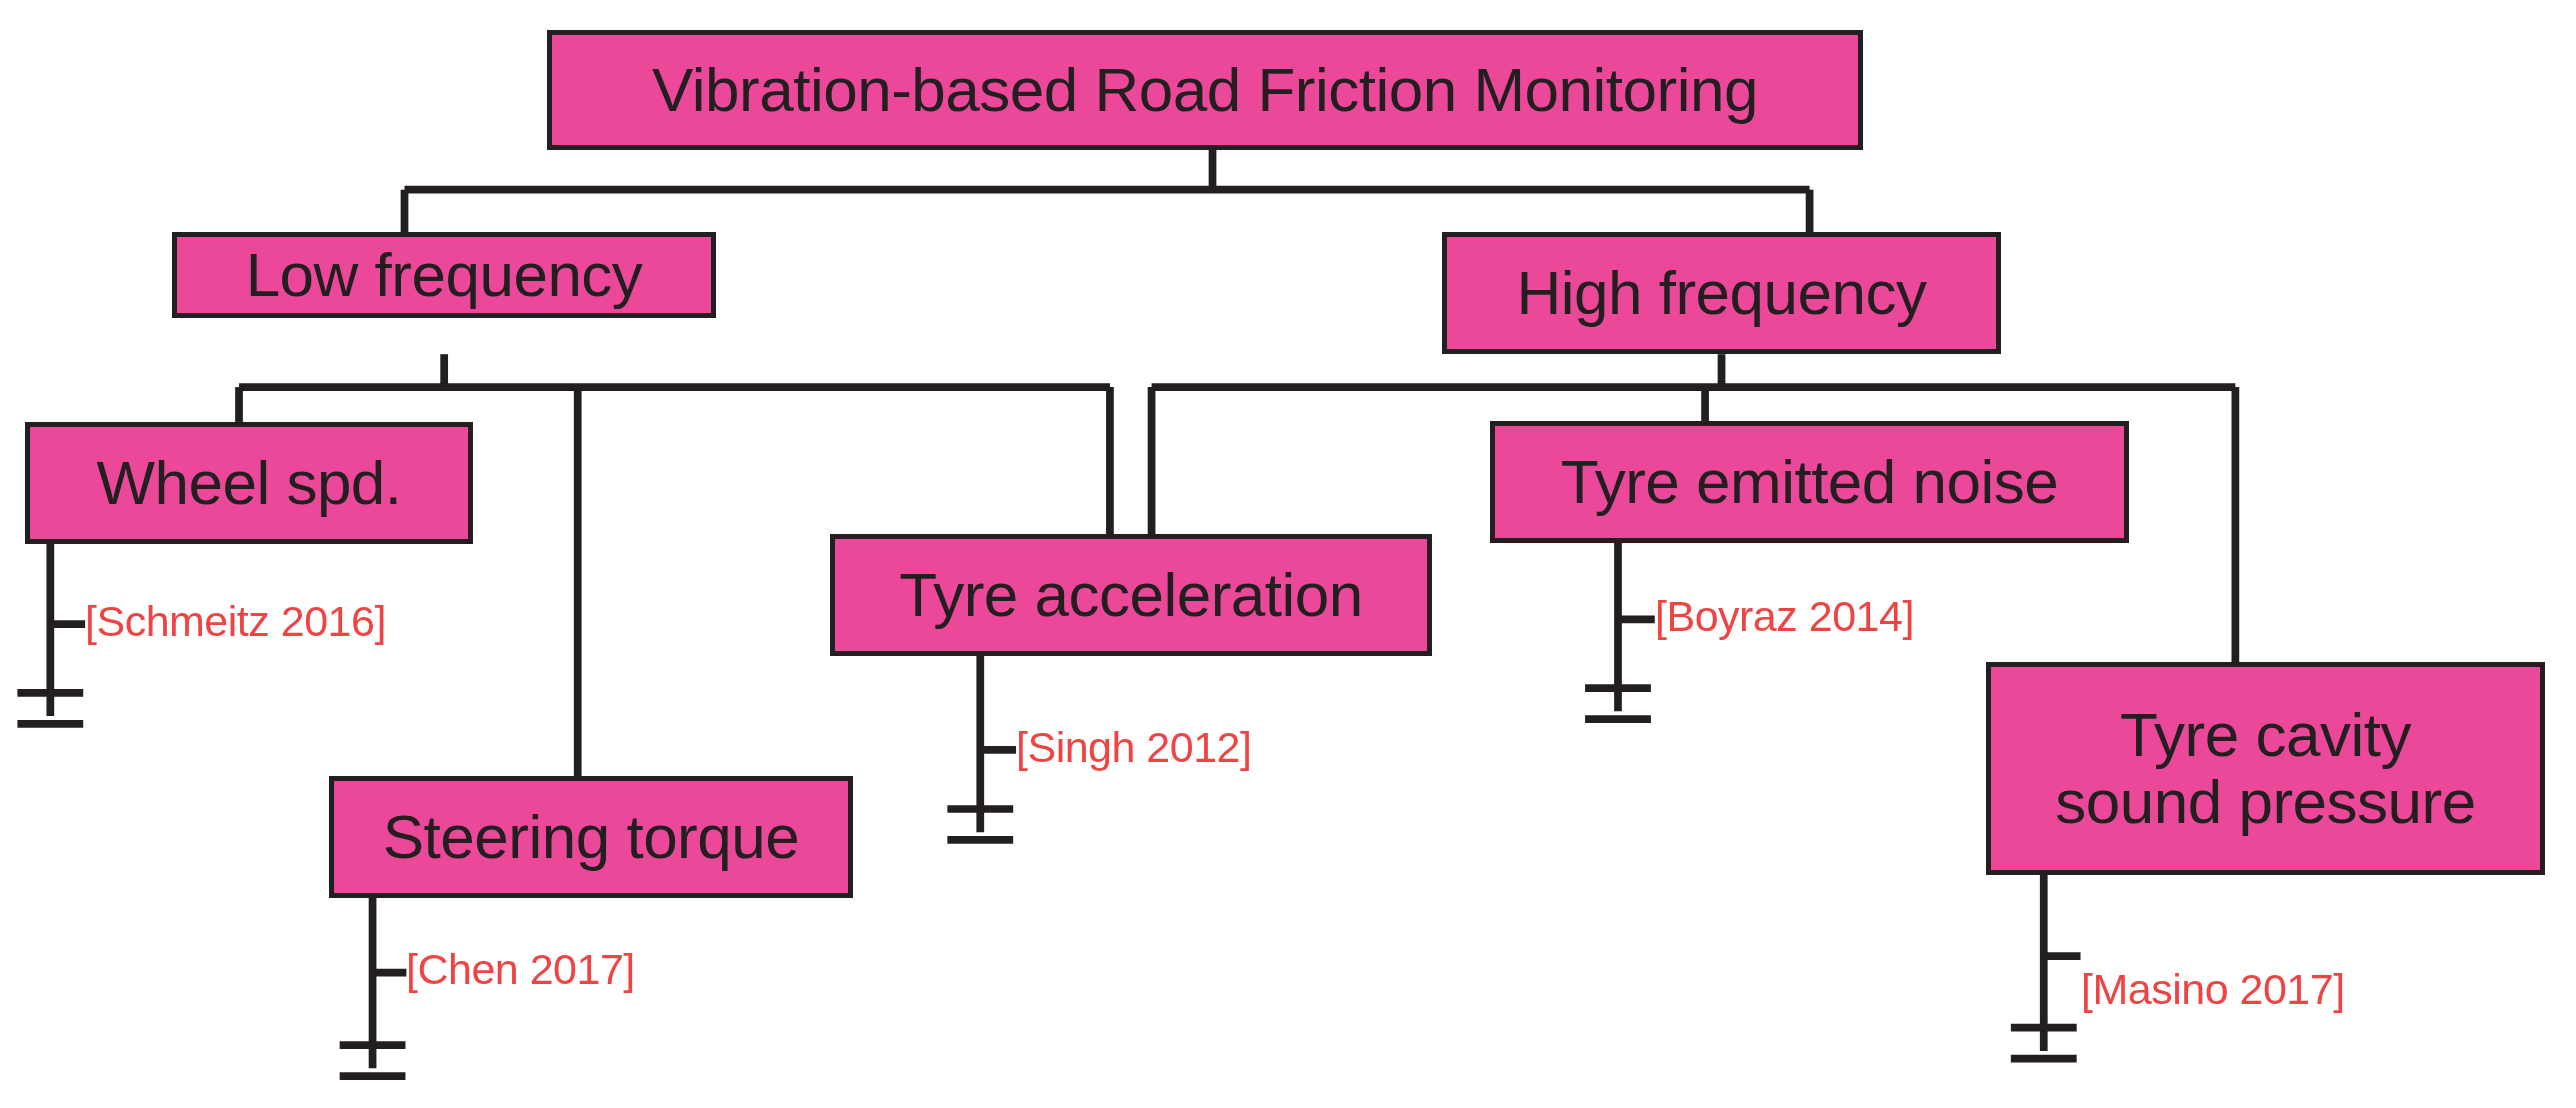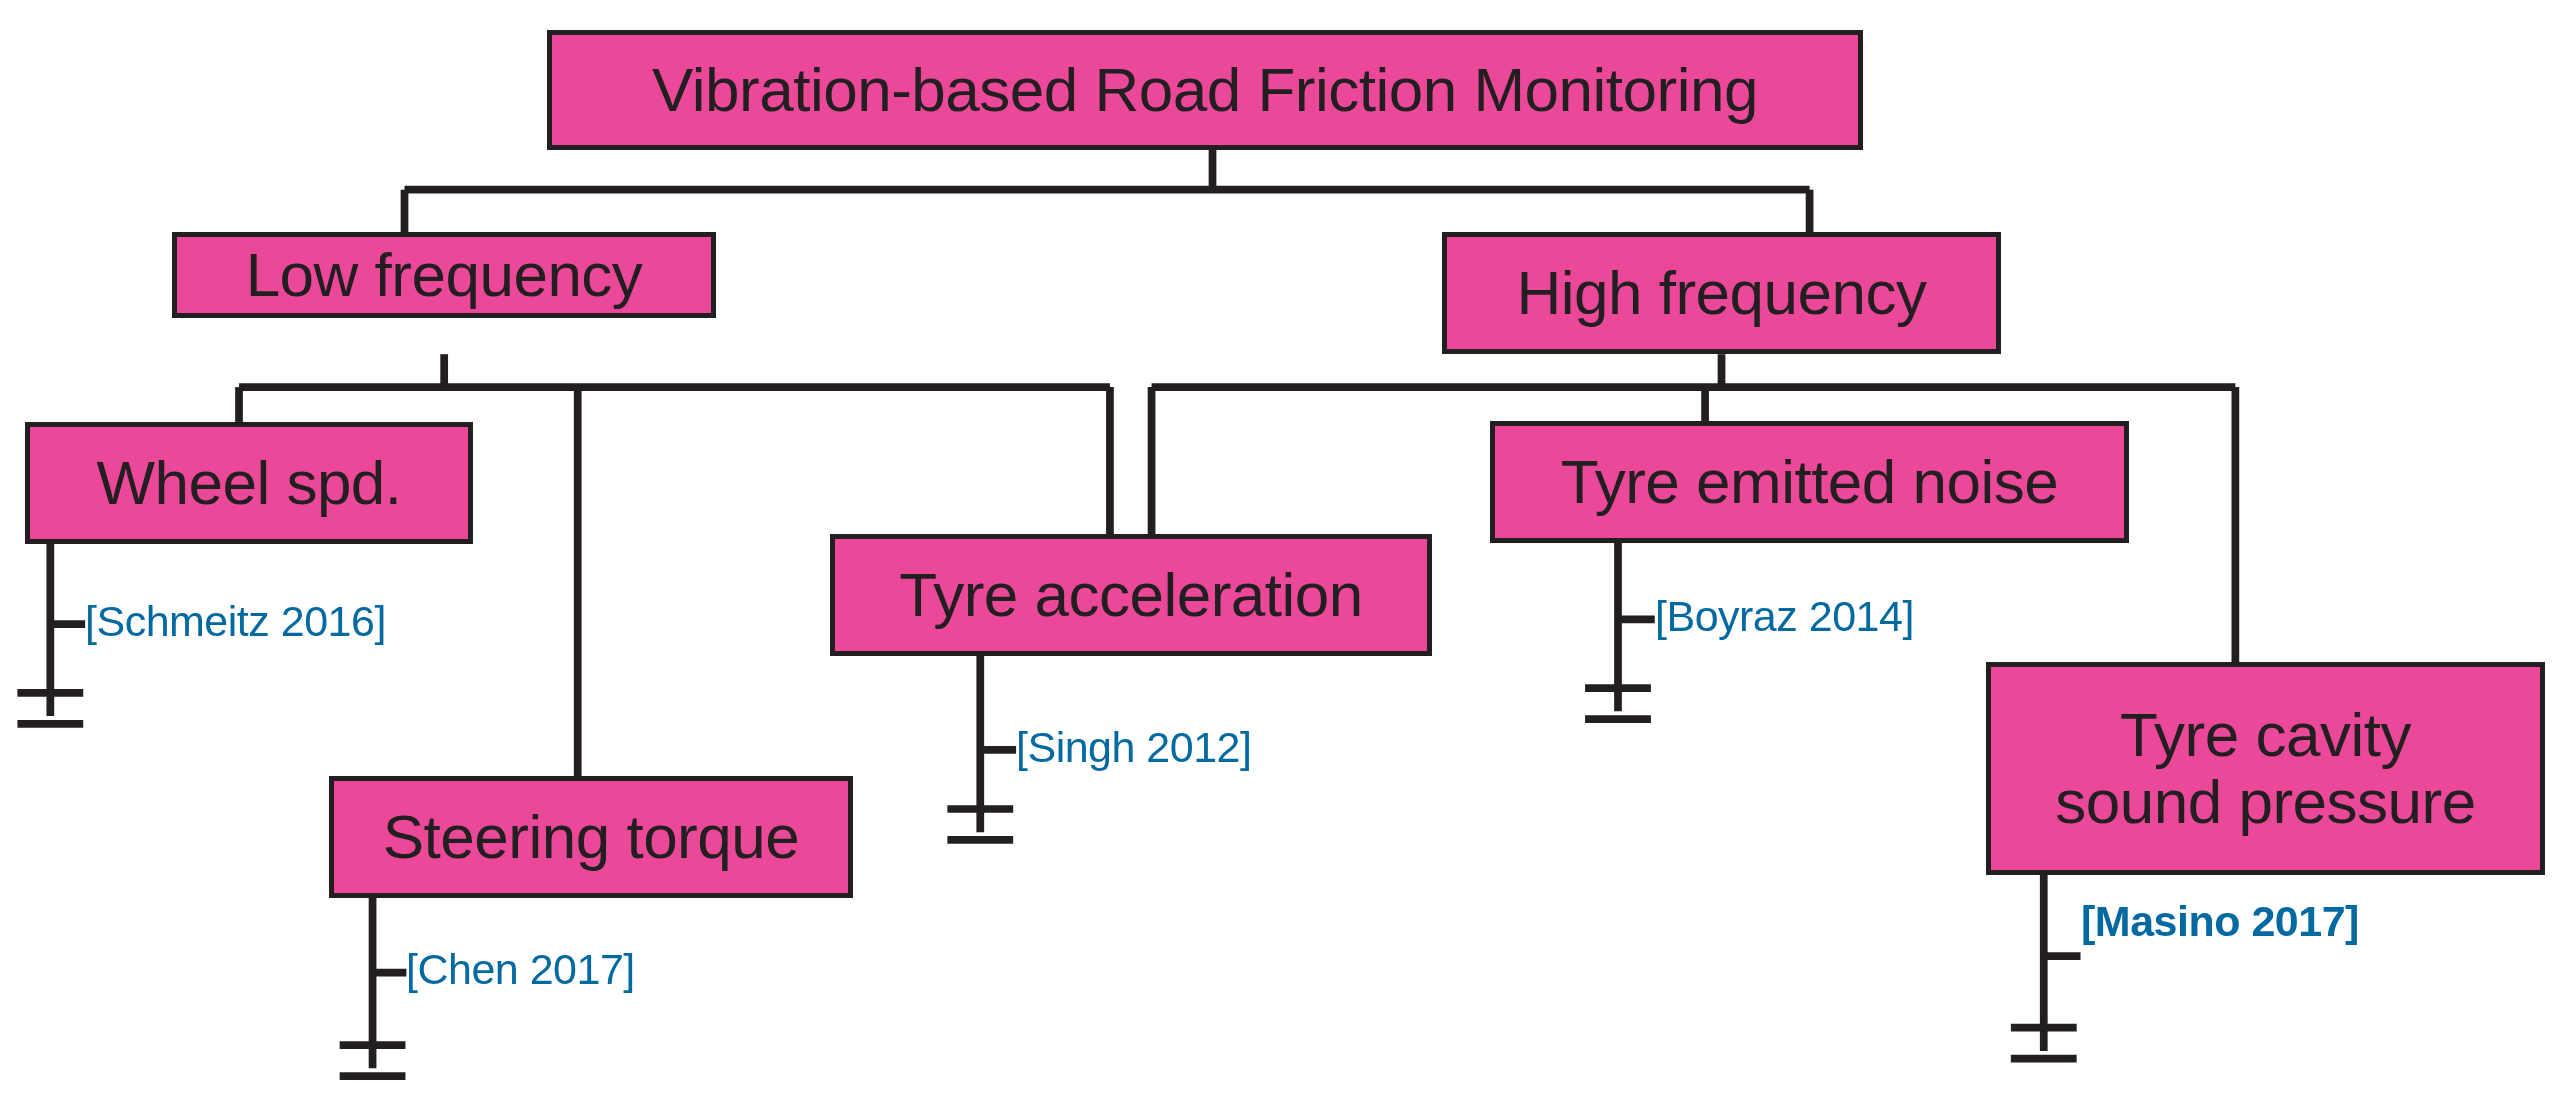--- a/index.html
+++ b/index.html
@@ -48,7 +48,7 @@
     position: absolute;
     font-size: 43px;
     line-height: 1;
-    color: #0369a1;
+    color: #ef4444;
     white-space: nowrap;
     letter-spacing: -0.5px;
   }

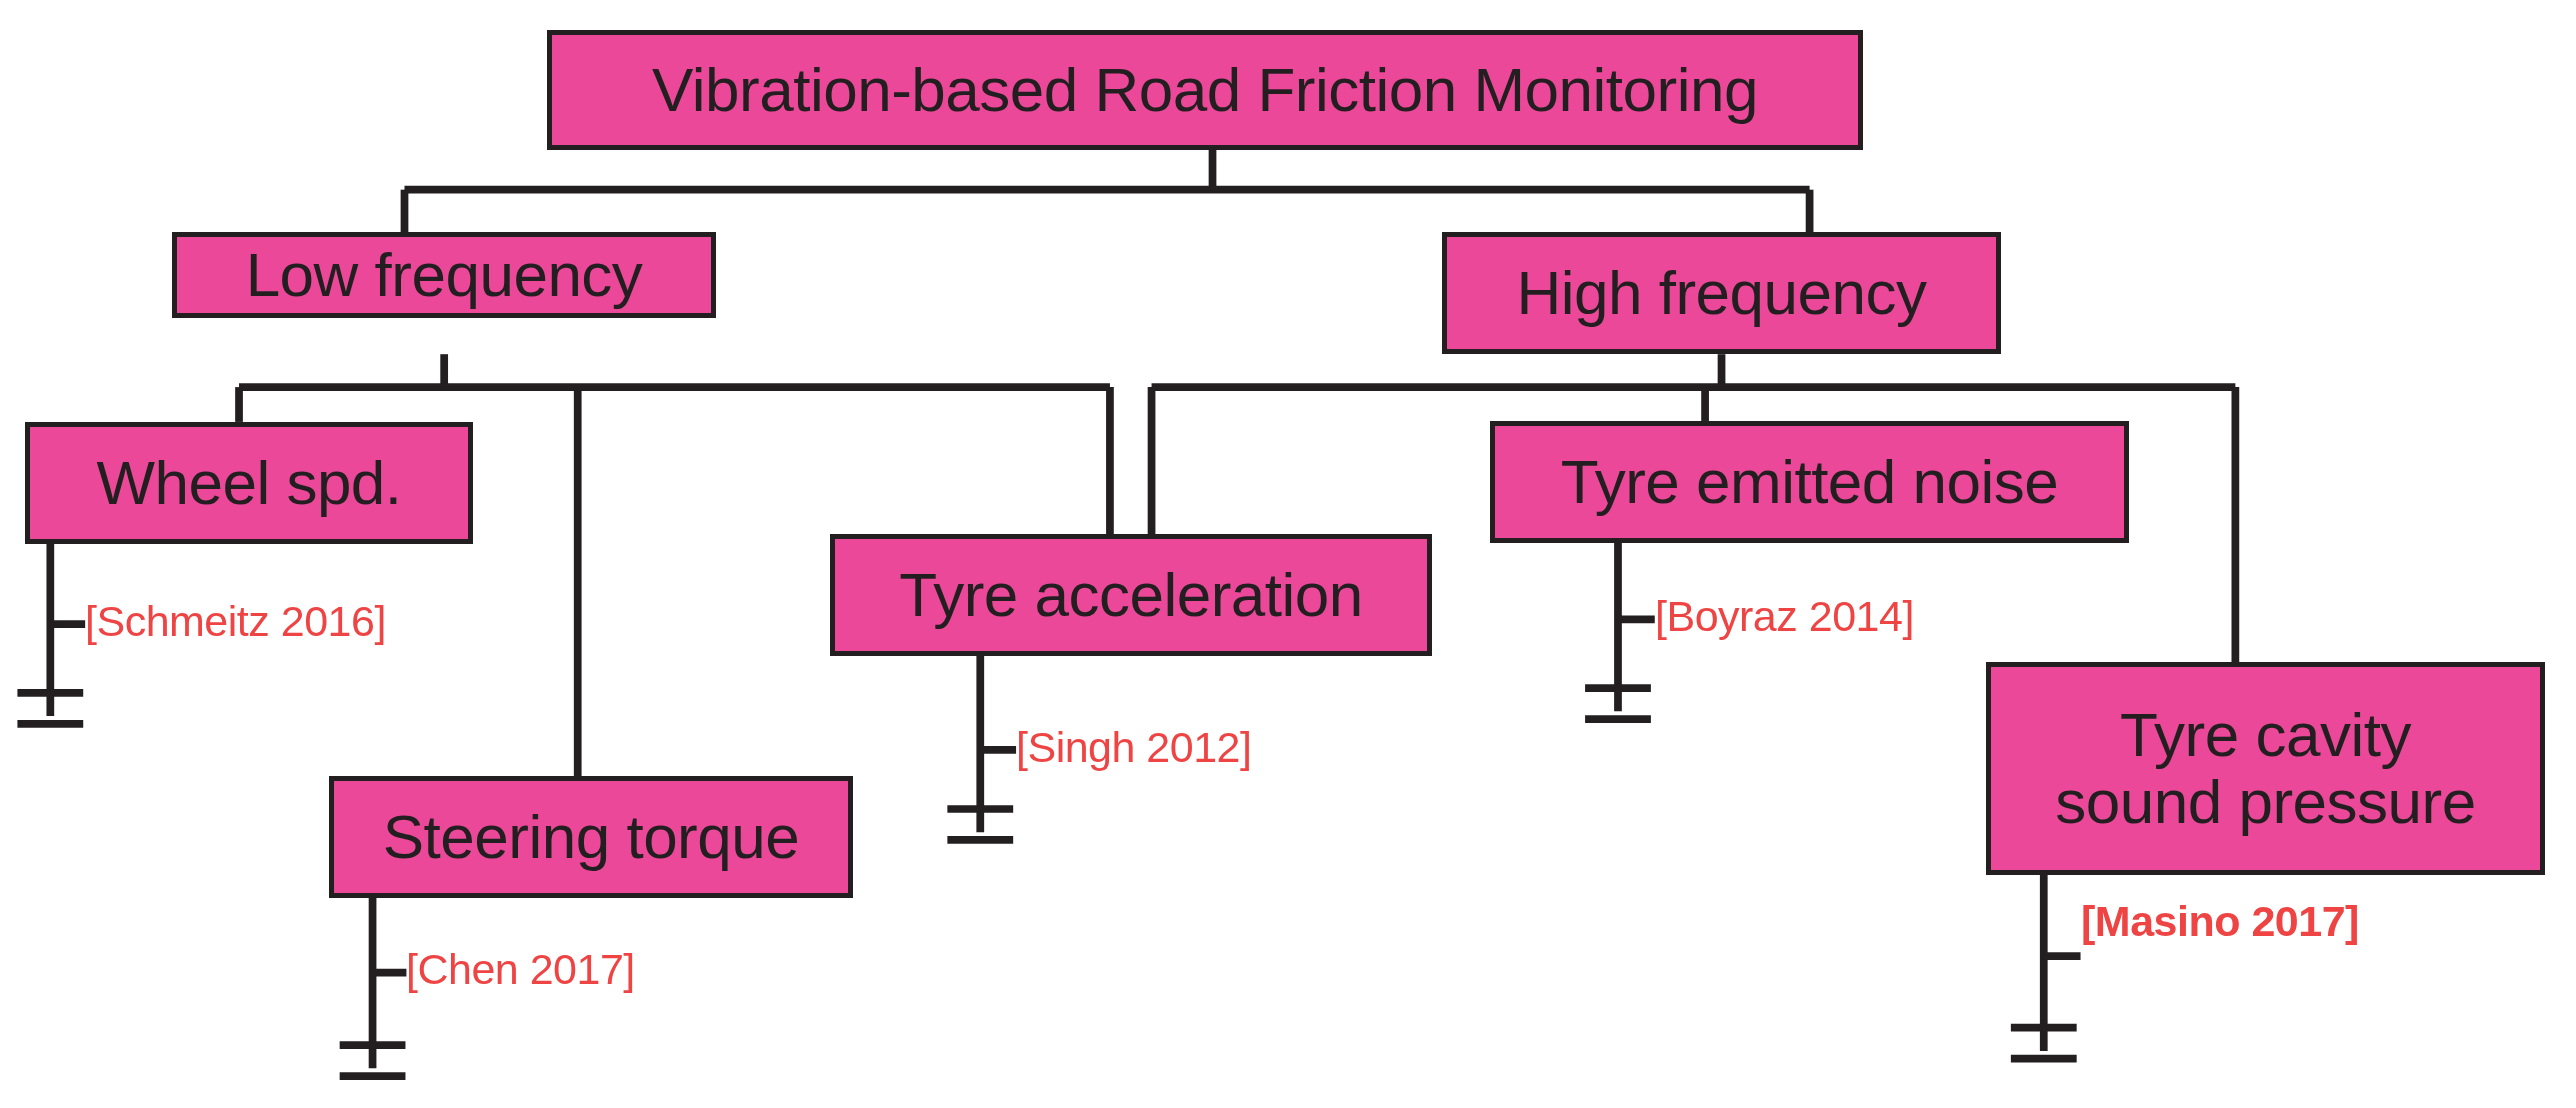--- a/index.html
+++ b/index.html
@@ -68,7 +68,7 @@
   #citation-chen     { left: 406px; top: 948px; }
   #citation-singh    { left: 1016px; top: 726px; }
   #citation-boyraz   { left: 1655px; top: 595px; }
-  #citation-masino   { left: 2081px; top: 900px; font-weight: bold; }
+  #citation-masino   { left: 2081px; top: 968px; }
 </style>
 </head>
 <body>

